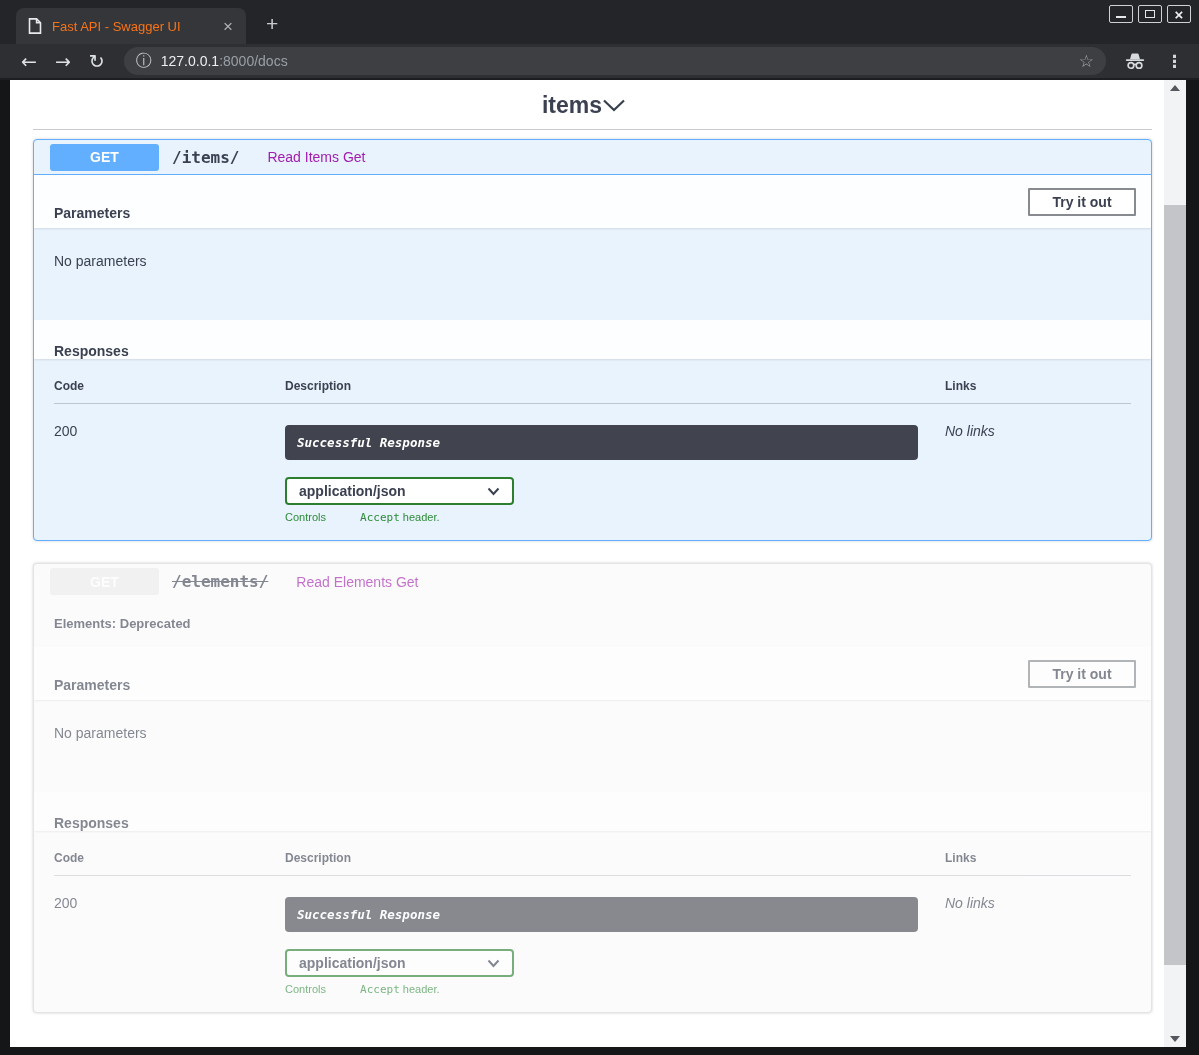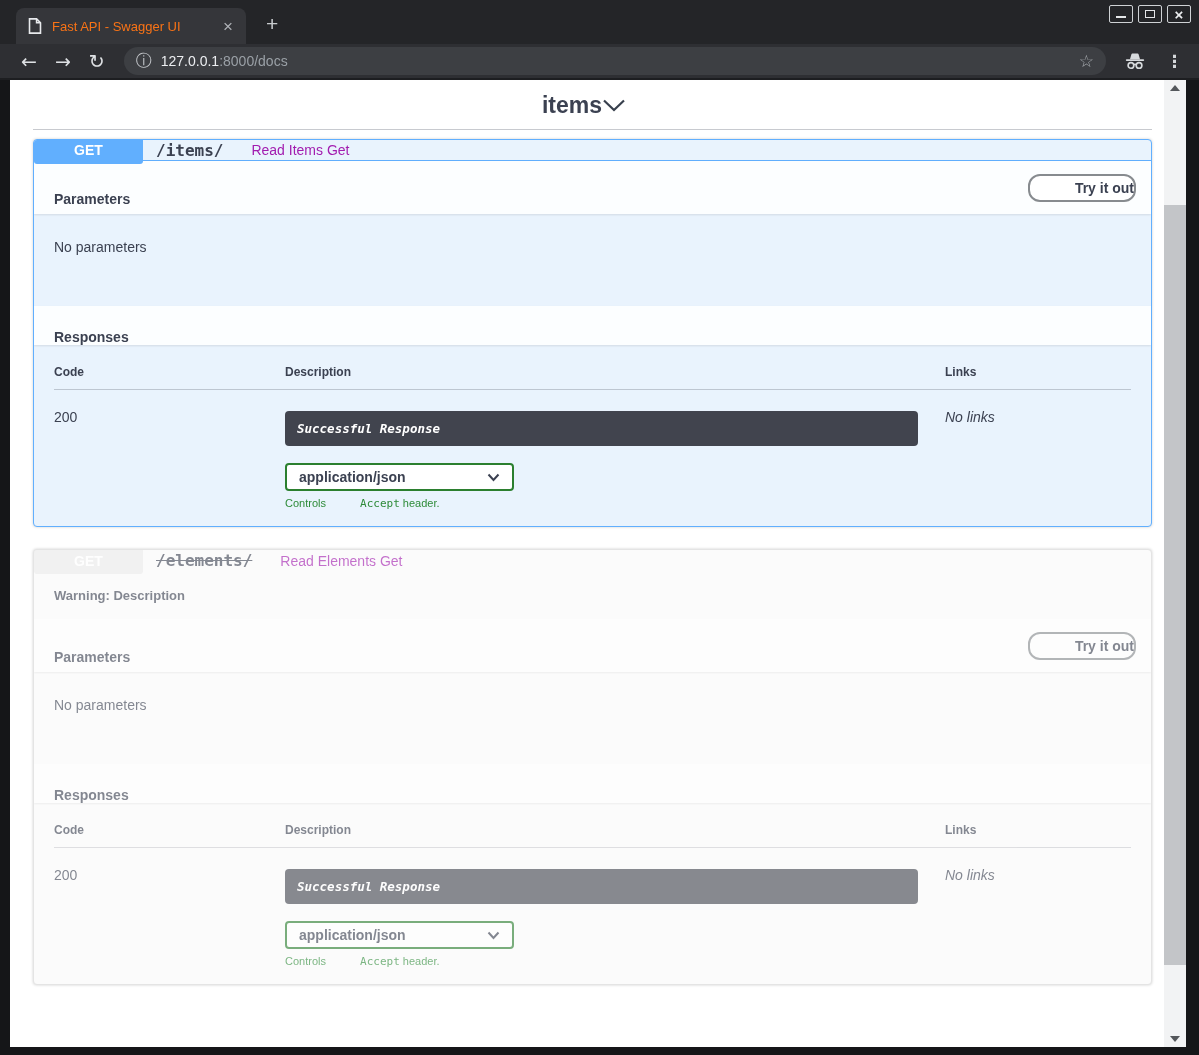--- a/index.html
+++ b/index.html
@@ -75,7 +75,7 @@
   .opblock--deprecated { border:1px solid #e4e4e4; background:#fbfbfb; margin-top:22px; }
   .opblock--deprecated > * { opacity:.62; }
 
-  .op-summary { display:flex; align-items:center; padding:4px 0; height:21px; }
+  .op-summary { display:flex; align-items:center; padding:4px 16px; height:35px; }
   .opblock--get .op-summary { border-bottom:1px solid #61affe; }
   .method-badge {
     width:109px; height:27px; border-radius:3px; color:#ffffff; font-weight:bold; font-size:14px;

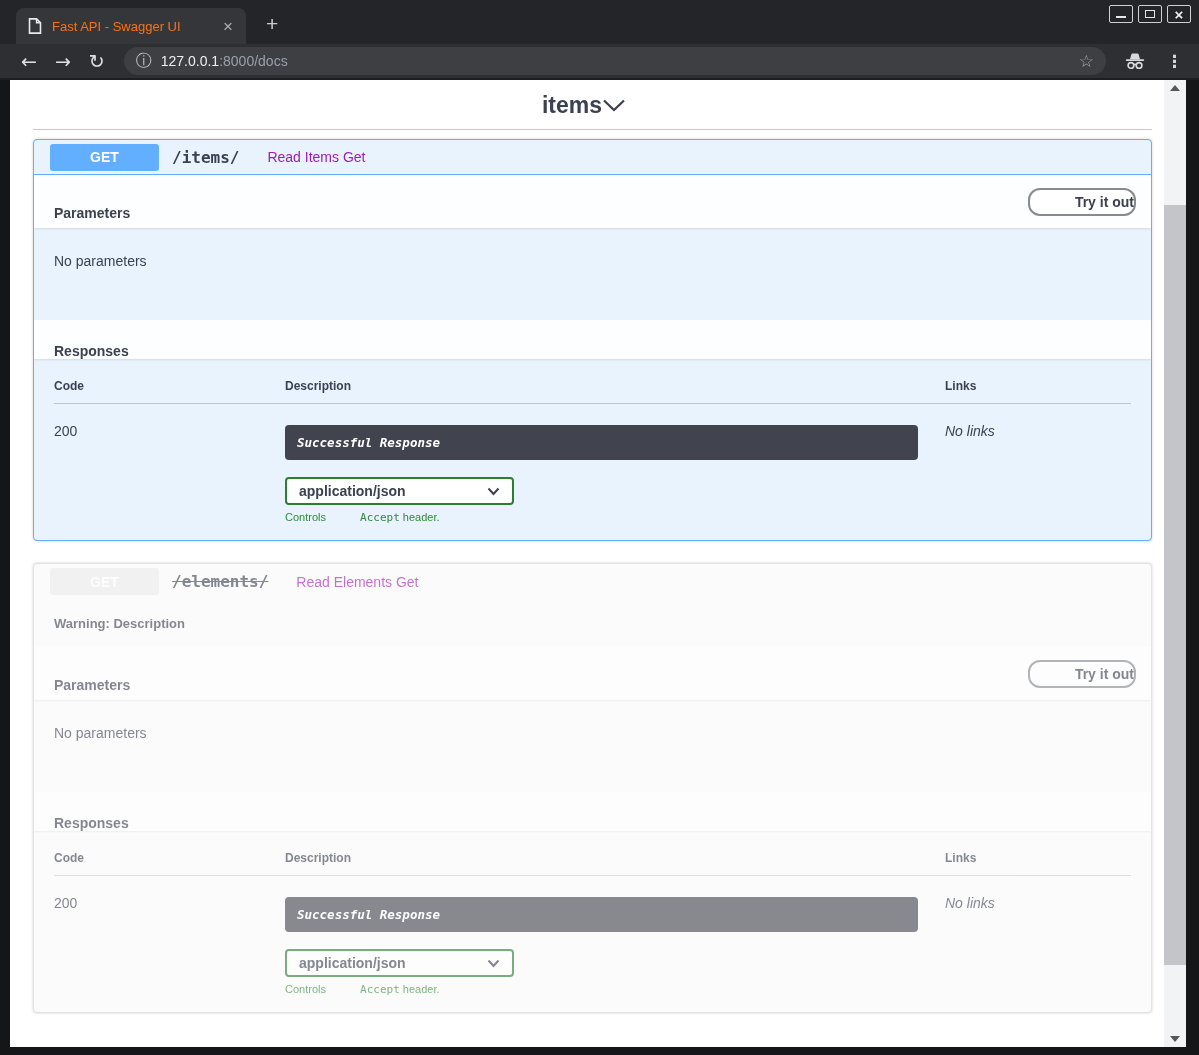--- a/index.html
+++ b/index.html
@@ -104,10 +104,9 @@
   .opblock--get .tab-underline { background:#61affe; }
   .opblock--deprecated .tab-underline { background:#b5b5b5; }
   .try-btn {
-    width:108px; height:28px; border:2px solid #878b8f; border-radius:12px; background:#fff;
+    width:108px; height:28px; border:2px solid #878b8f; border-radius:1px; background:#fff;
     font-size:14px; font-weight:bold; color:#3b4151; cursor:pointer;
     font-family:"Liberation Sans",sans-serif;
-    text-align:right;
   }
   .resp-title { font-size:14px; font-weight:bold; color:#3b4151; }
 

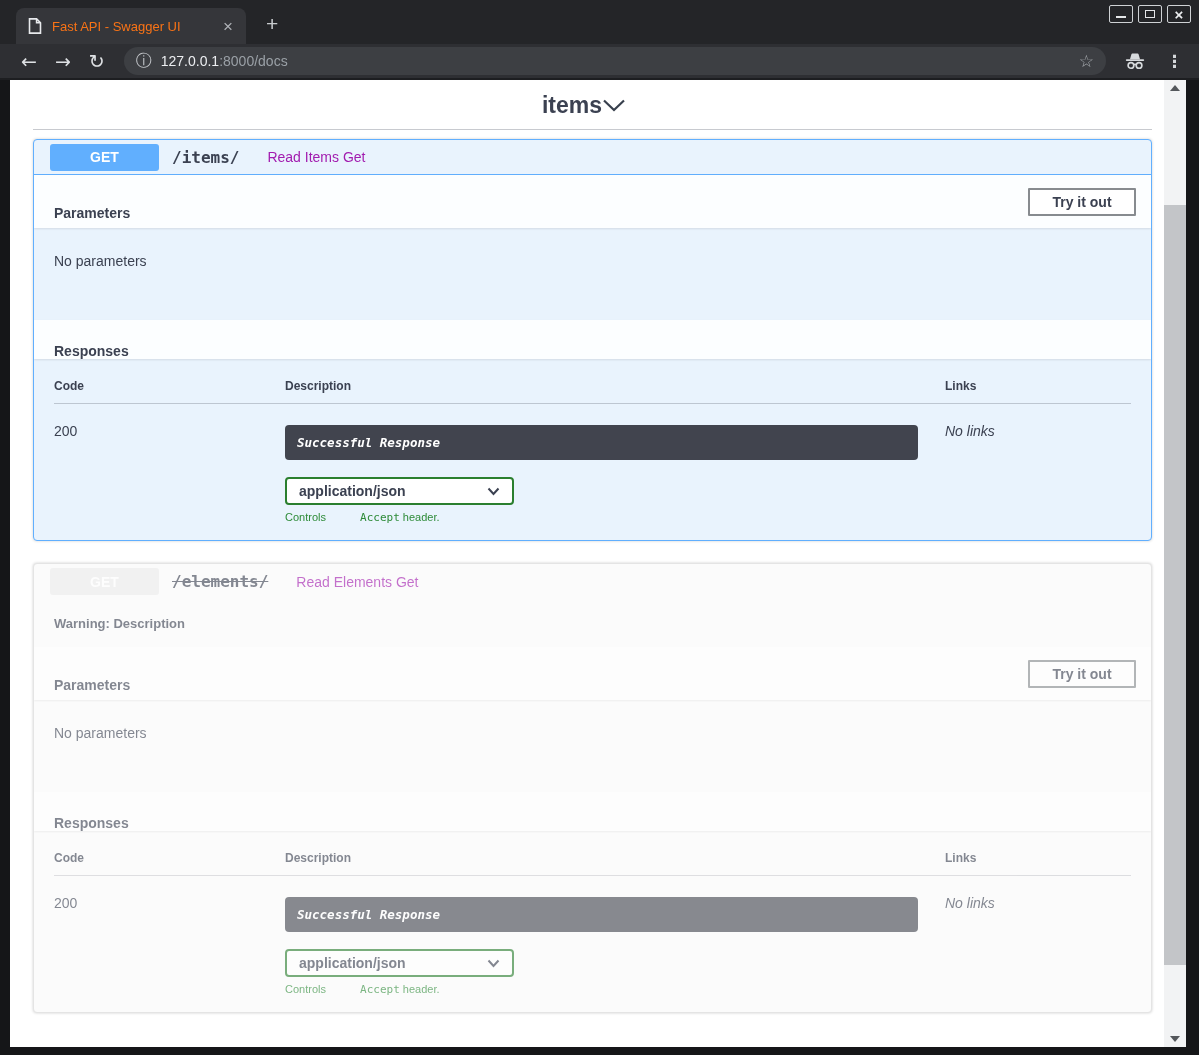--- a/index.html
+++ b/index.html
@@ -260,7 +260,7 @@
             <span class="op-desc">Read Elements Get</span>
           </div>
 
-          <div class="op-warning">Warning: Description</div>
+          <div class="op-warning">Elements: Deprecated</div>
 
           <div class="section-header">
             <span class="tab-item">

